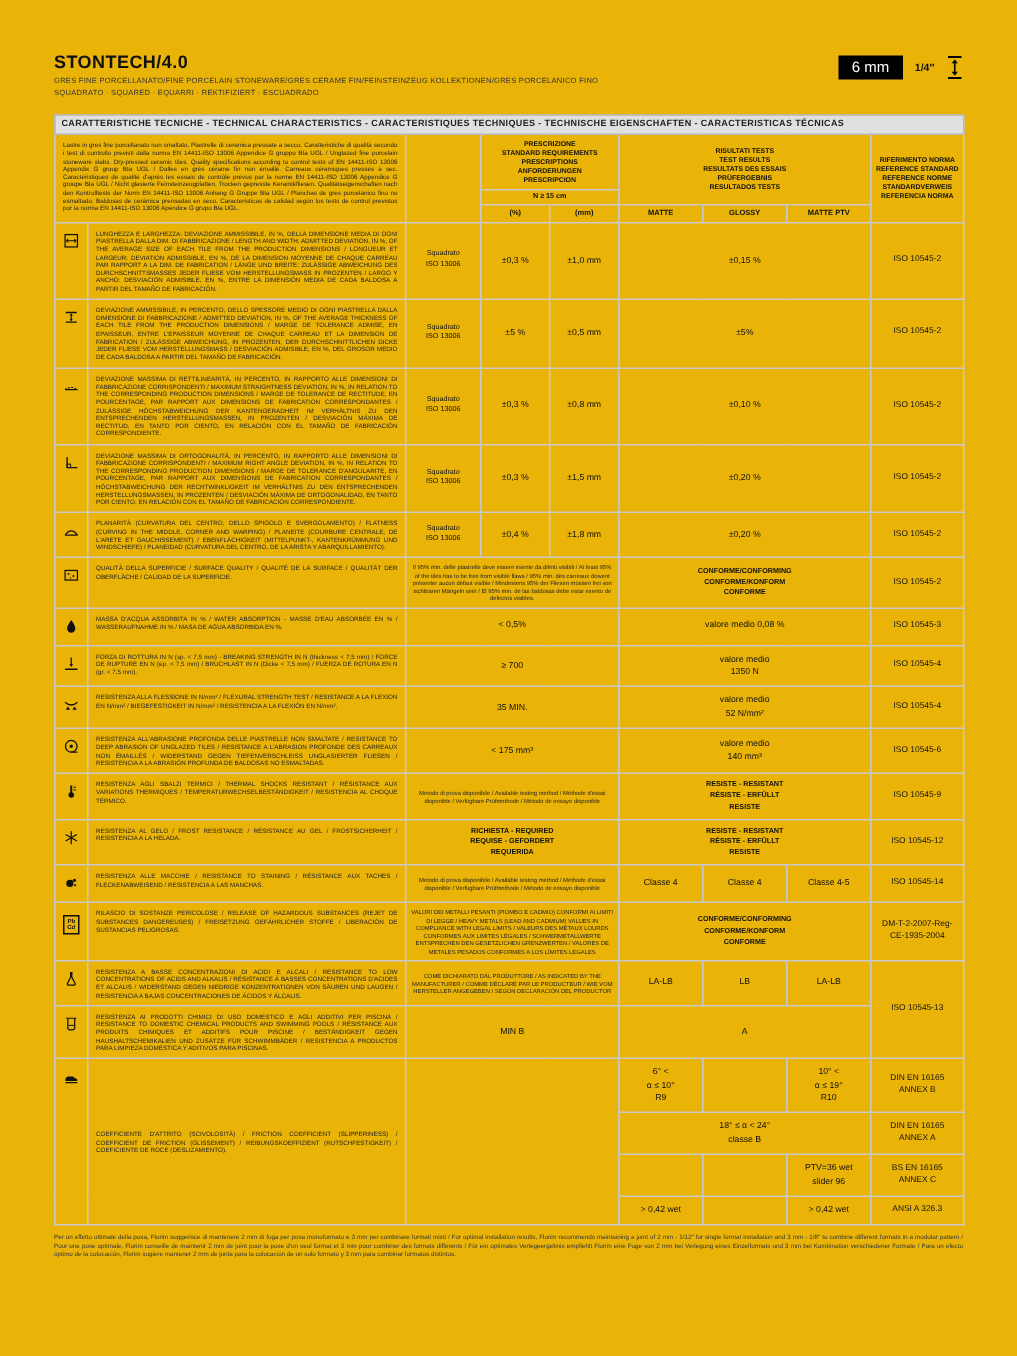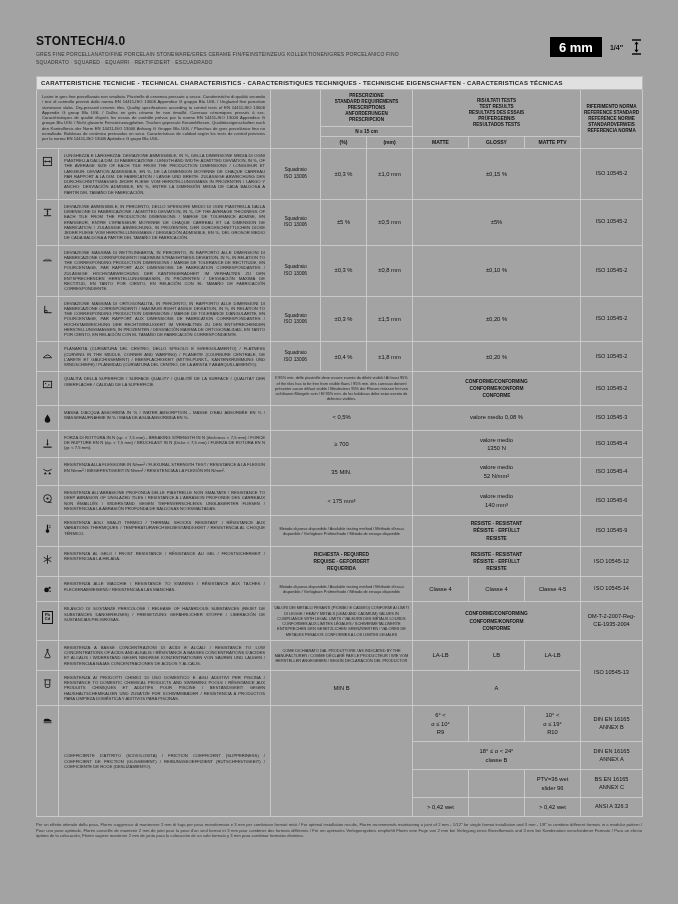--- a/index.html
+++ b/index.html
@@ -4,7 +4,7 @@
 <style>
   *{box-sizing:border-box;margin:0;padding:0}
   body{background:#ffffff;font-family:"Liberation Sans",sans-serif;color:#111}
-  .page{position:relative;width:678px;height:904px;background:#a3a3a3;overflow:hidden}
+  .page{position:relative;width:678px;height:904px;background:#eab308;overflow:hidden}
   .content{position:absolute;left:36px;top:34px;width:606px}
 
   

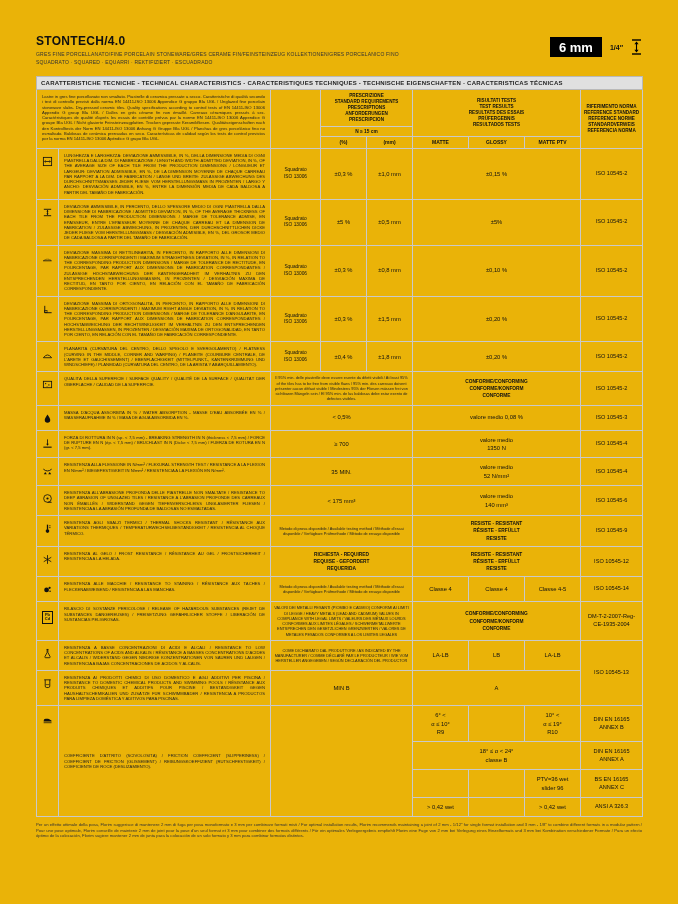--- a/index.html
+++ b/index.html
@@ -12,7 +12,7 @@
   .doc-title{font-size:12px;font-weight:bold;letter-spacing:.3px;color:#111}
   .doc-sub{font-size:5px;color:#333;margin-top:2.5px;letter-spacing:.2px}
   .thickness{position:absolute;right:0;top:3px;display:flex;align-items:center;gap:5px}
-  .badge-black{background:#000;color:#fff;font-size:13px;font-weight:bold;padding:2.5px 9px;display:inline-block}
+  .badge-black{background:#000;color:#fff;font-size:10px;font-weight:normal;padding:2.5px 9px;display:inline-block}
   .badge-inch{font-size:7px;font-weight:bold;color:#111;padding:2px 3px}
   .th-arrow{display:block}
 

